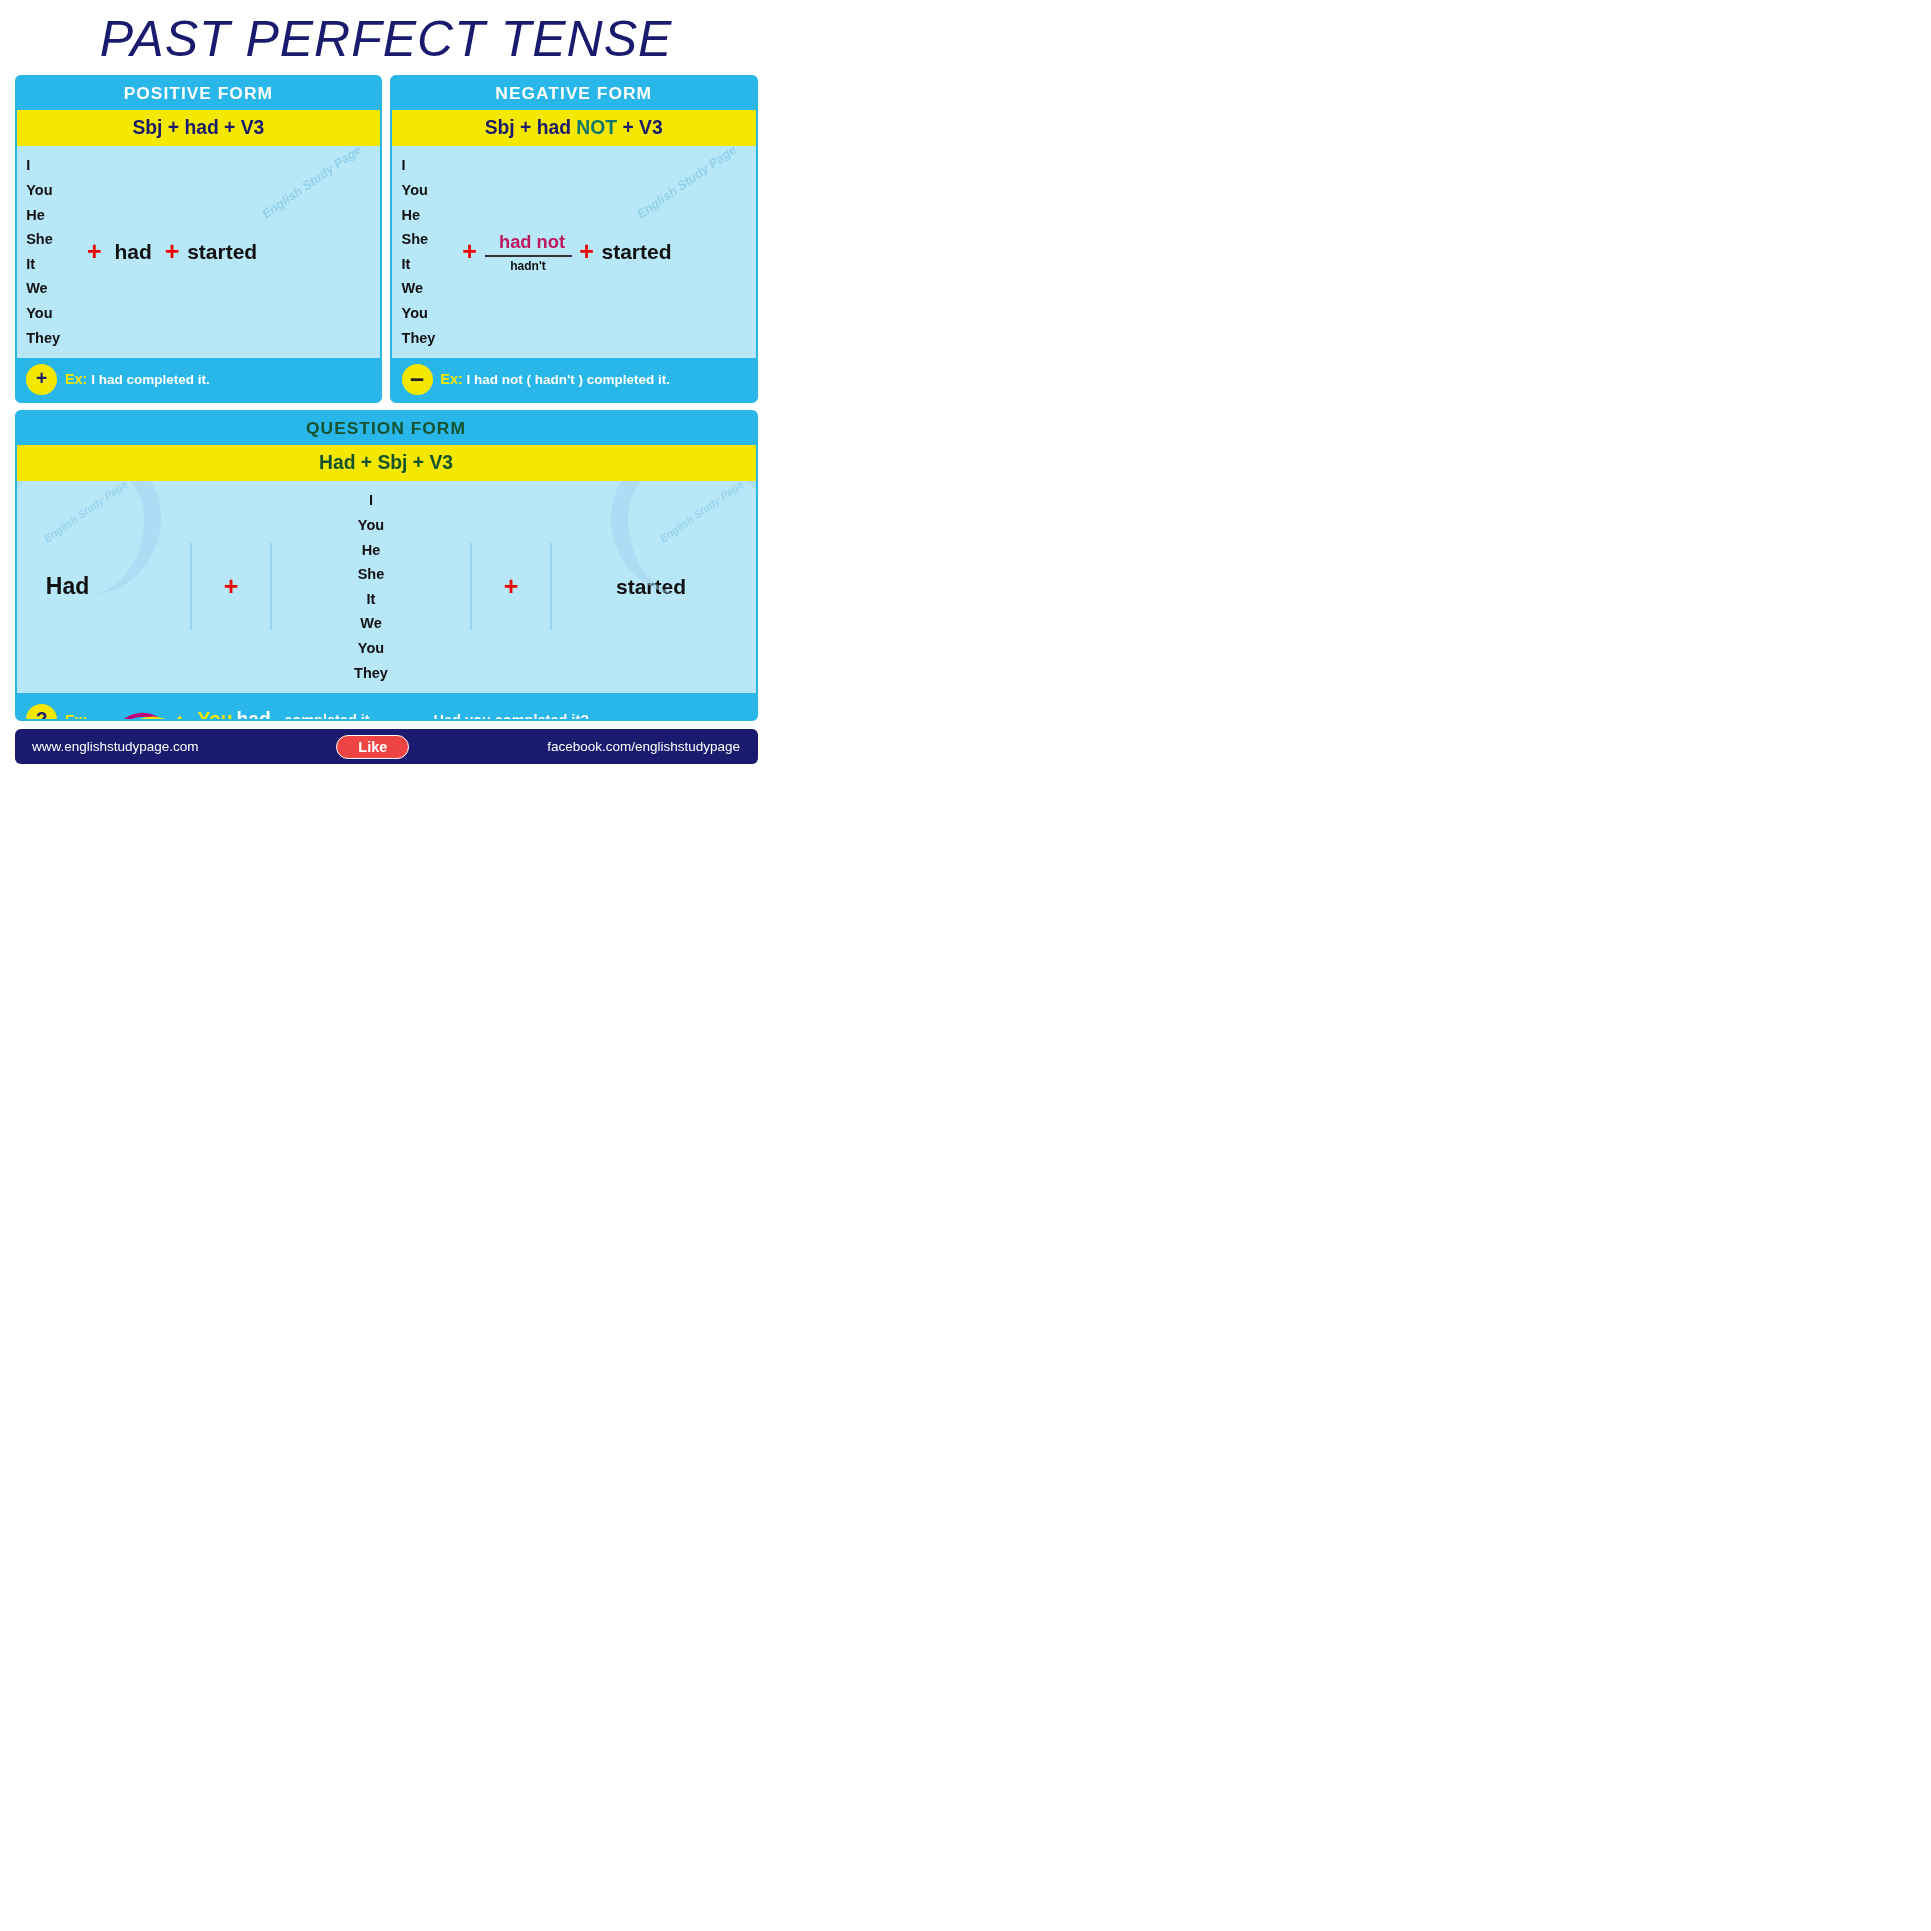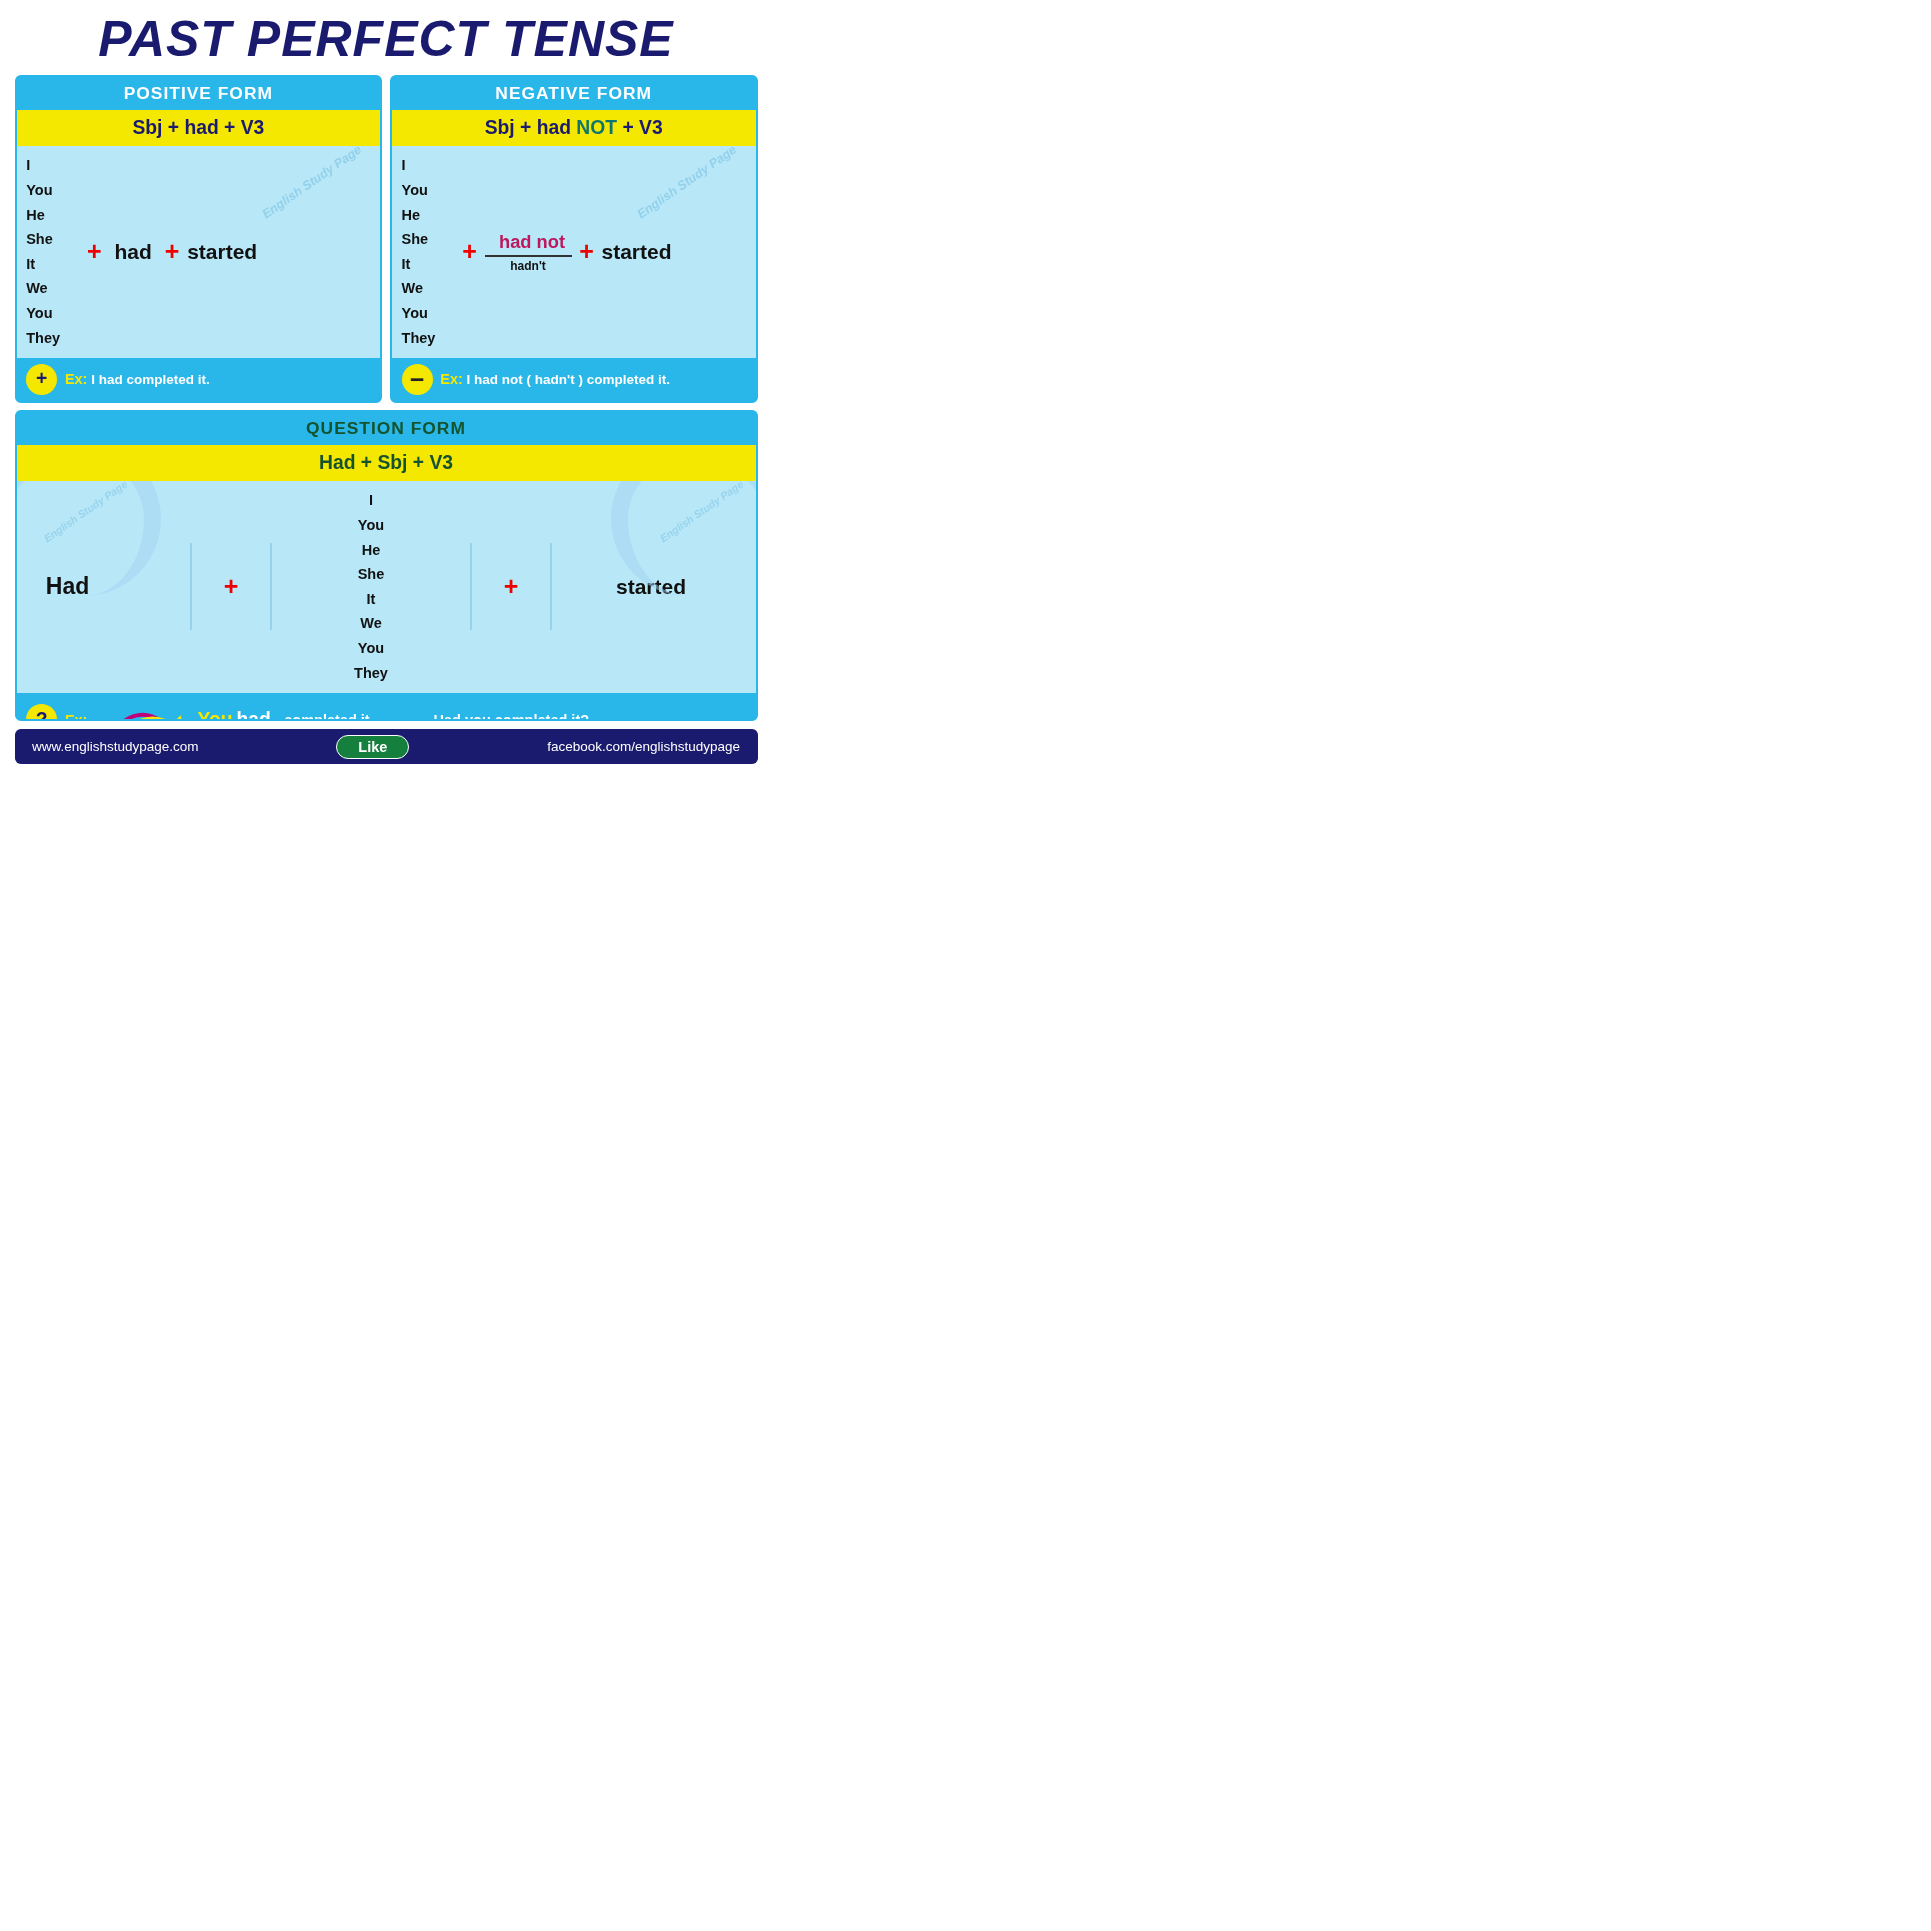--- a/index.html
+++ b/index.html
@@ -20,7 +20,7 @@
     }
     .main-title {
       font-size: 50px;
-      font-weight: 700;
+      font-weight: 400;
       color: #1a1a6e;
       text-align: center;
       letter-spacing: 1px;

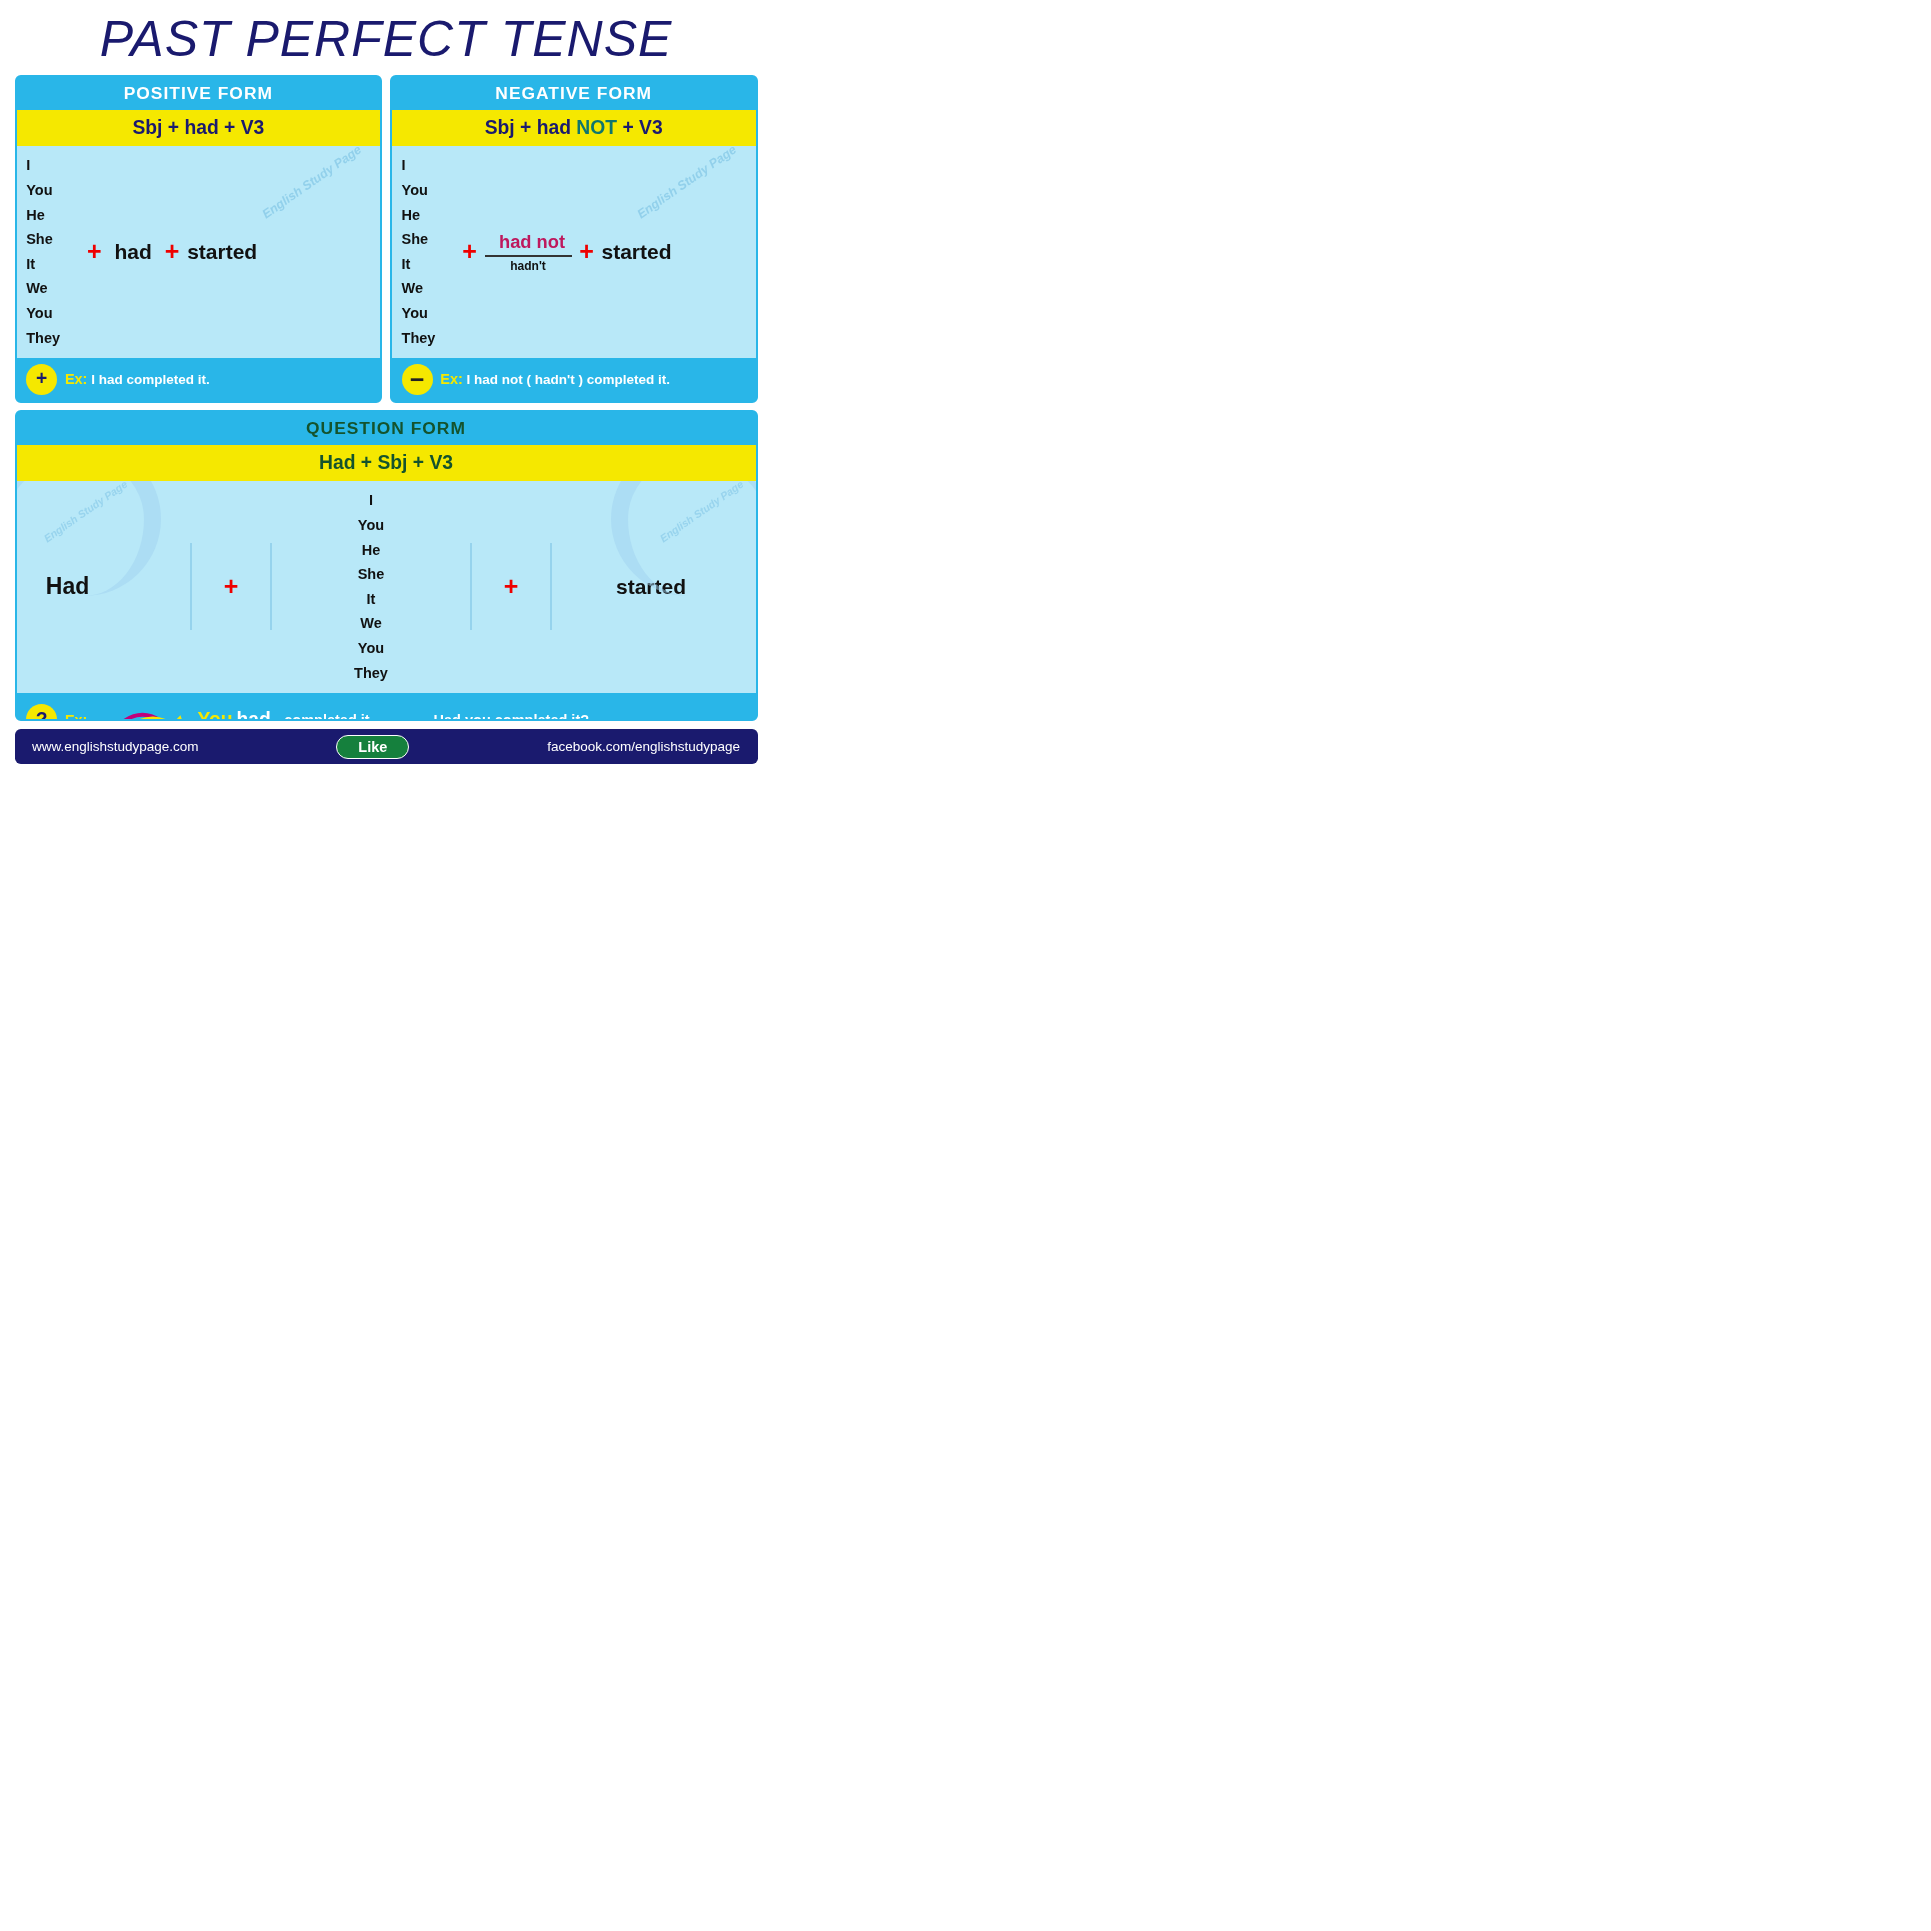--- a/index.html
+++ b/index.html
@@ -287,7 +287,7 @@
       font-weight: 400;
     }
     .like-btn {
-      background: #15803d;
+      background: #ef4444;
       border: 1.9px solid #fff;
       border-radius: 19.3px;
       color: #fff;

